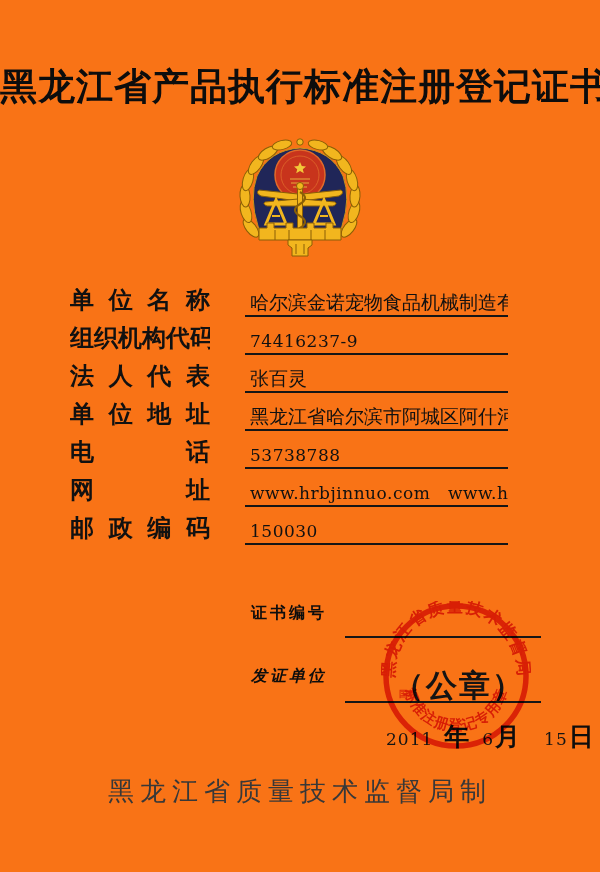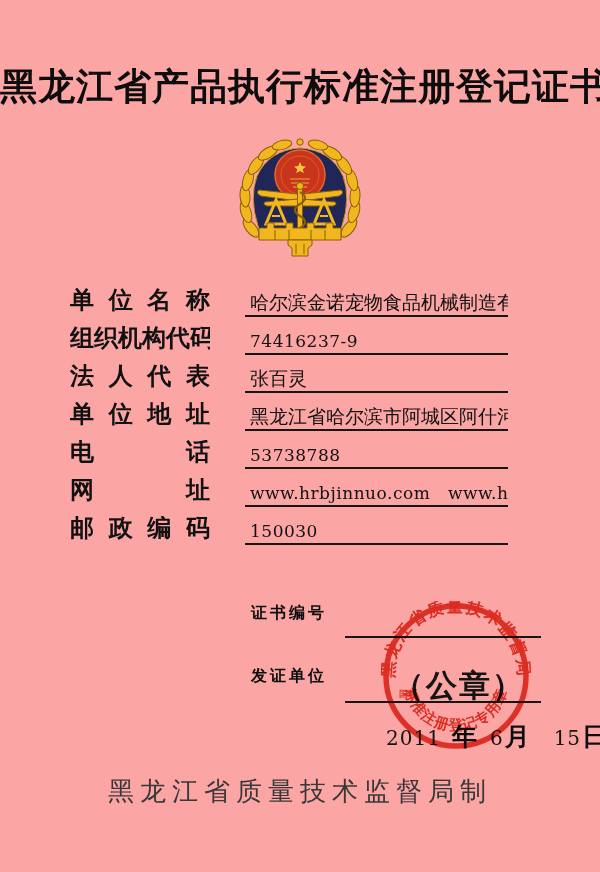--- a/index.html
+++ b/index.html
@@ -5,7 +5,7 @@
   html,body{margin:0;padding:0;background:#e9e9e9;}
   .page{
     position:relative;width:600px;height:872px;margin:0 auto;
-    background:#fca5a5;overflow:hidden;
+    background:#f97316;overflow:hidden;
     font-family:"DejaVu Serif","Liberation Serif",serif;color:#111;
   }
   .title{

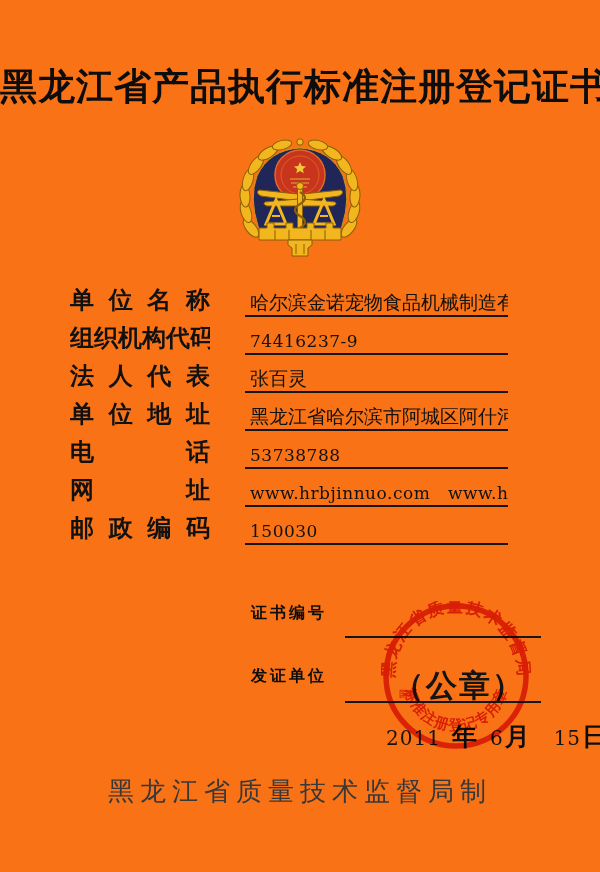--- a/index.html
+++ b/index.html
@@ -36,7 +36,7 @@
     white-space:nowrap;color:#0d0d0d;
   }
   .cert-no-label{left:251px;top:603px;}
-  .issuer-label{left:251px;top:666px;}
+  .issuer-label{left:251px;top:666px;font-style:italic;}
   .issuer-value{
     position:absolute;left:393px;top:665px;font-size:31px;font-weight:bold;
     letter-spacing:2px;white-space:nowrap;color:#141414;

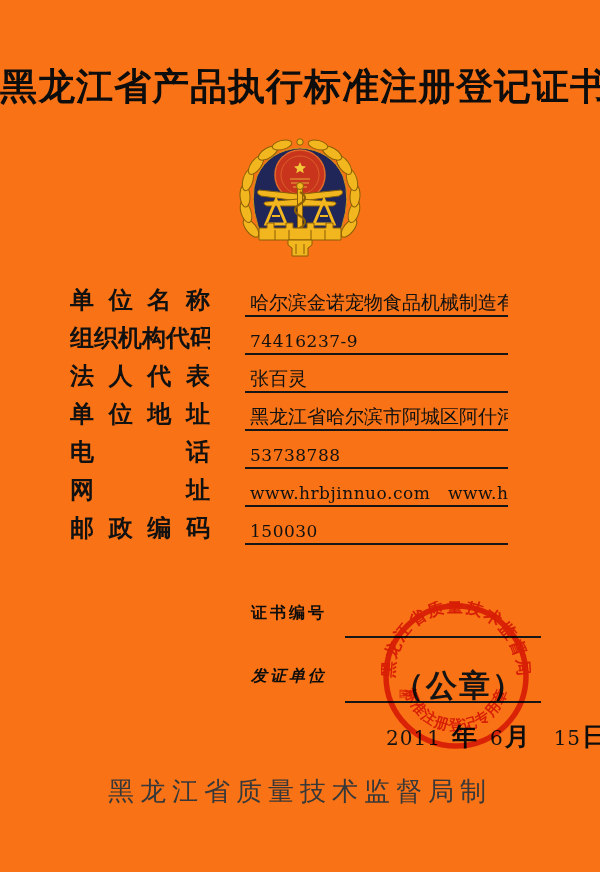--- a/index.html
+++ b/index.html
@@ -48,7 +48,7 @@
     position:absolute;left:386px;top:720px;width:200px;
     display:flex;align-items:baseline;white-space:nowrap;
   }
-  .date-num{font-size:20px;letter-spacing:1px;color:#141414;}
+  .date-num{font-size:17px;letter-spacing:1px;color:#141414;}
   .date-unit{font-size:25px;font-weight:bold;color:#0d0d0d;}
   .g1{margin-left:11px;} .g2{margin-left:13px;} .g3{margin-left:1px;}
   .g4{margin-left:24px;} .g5{margin-left:1px;}

